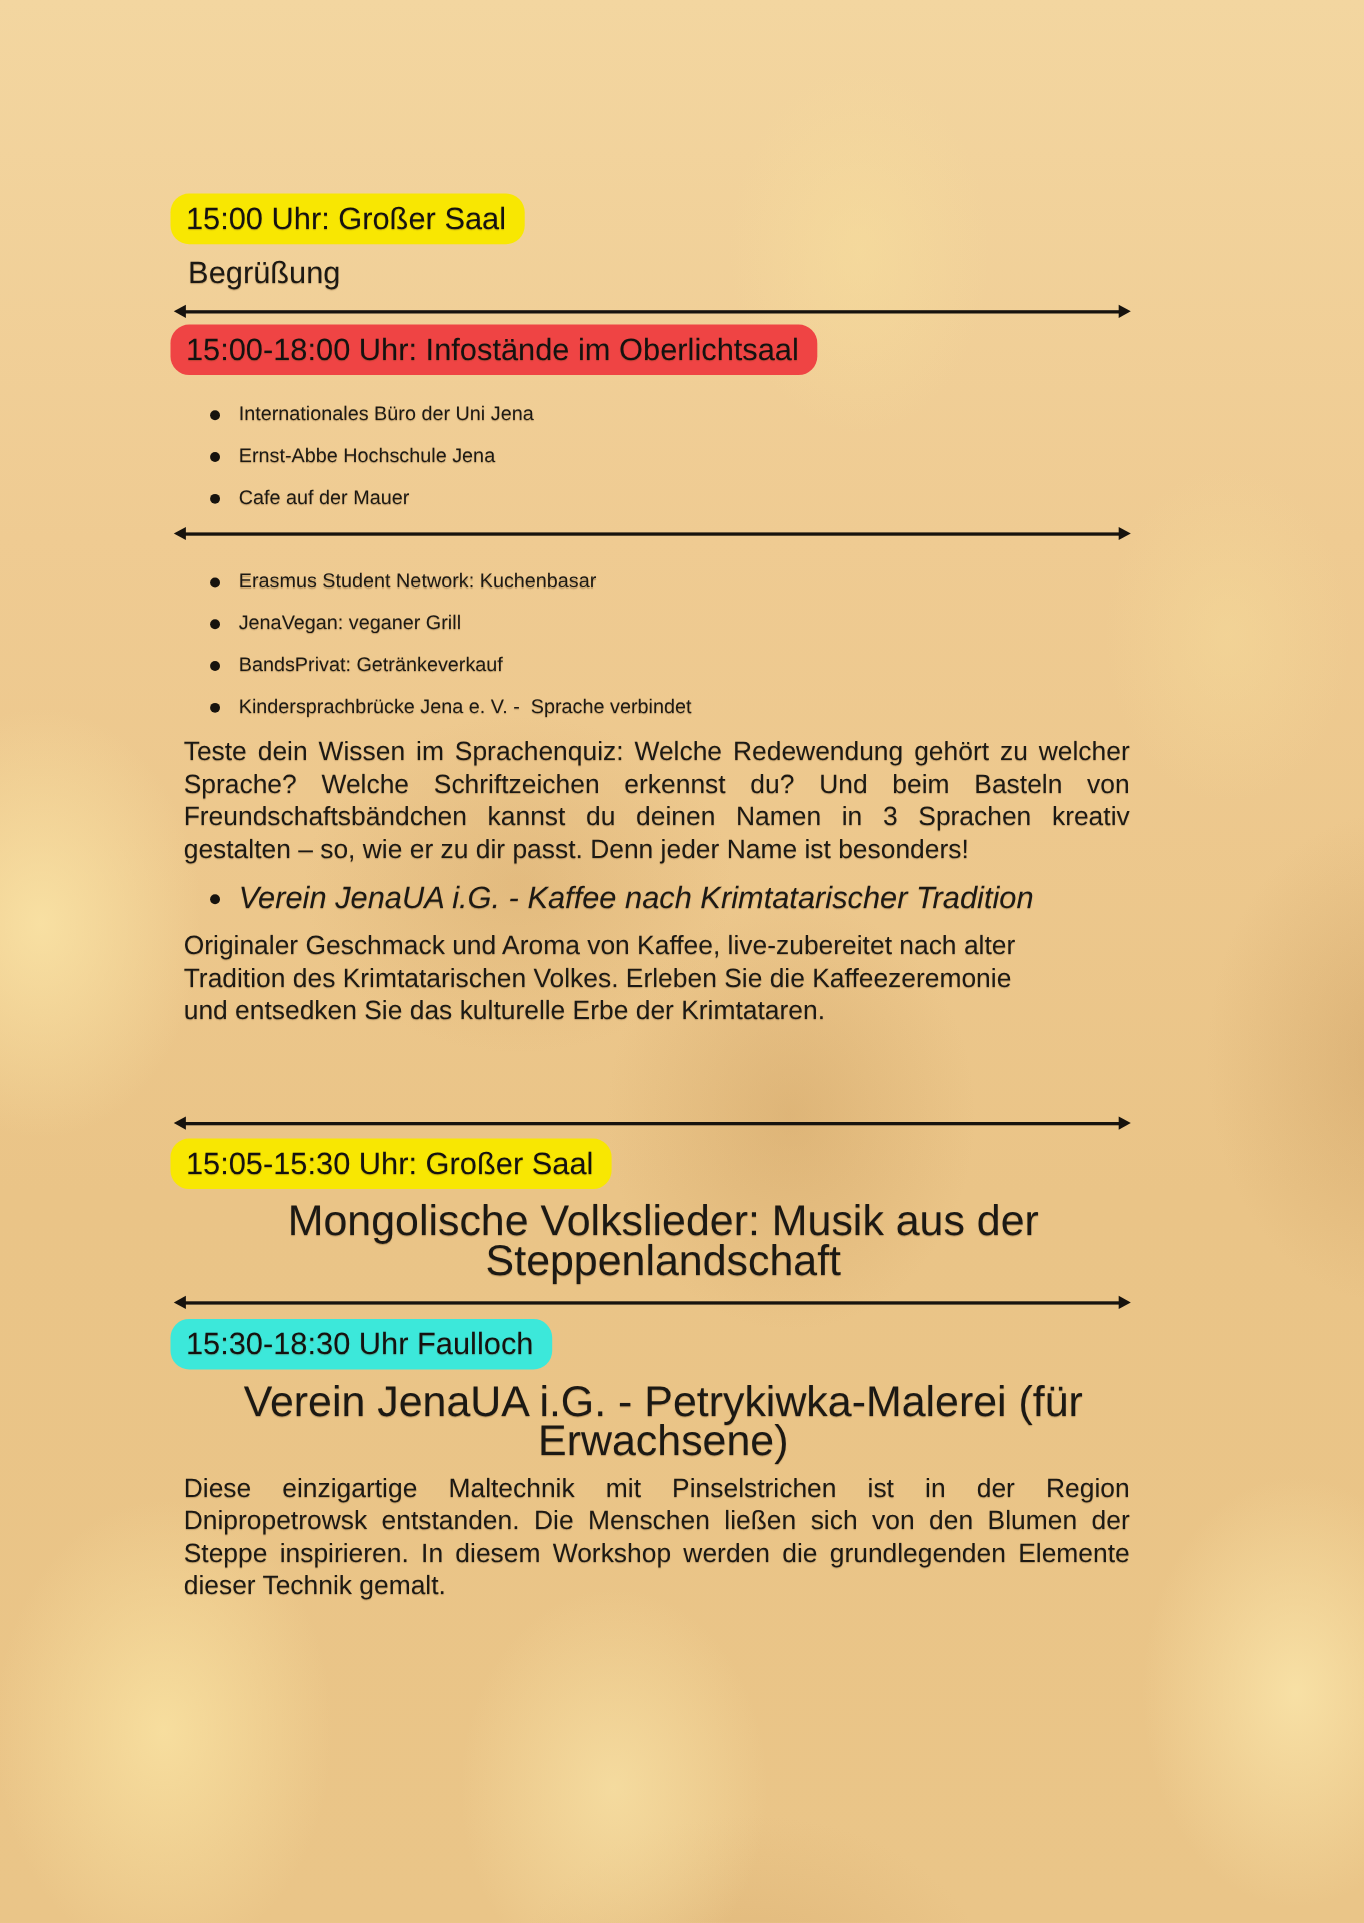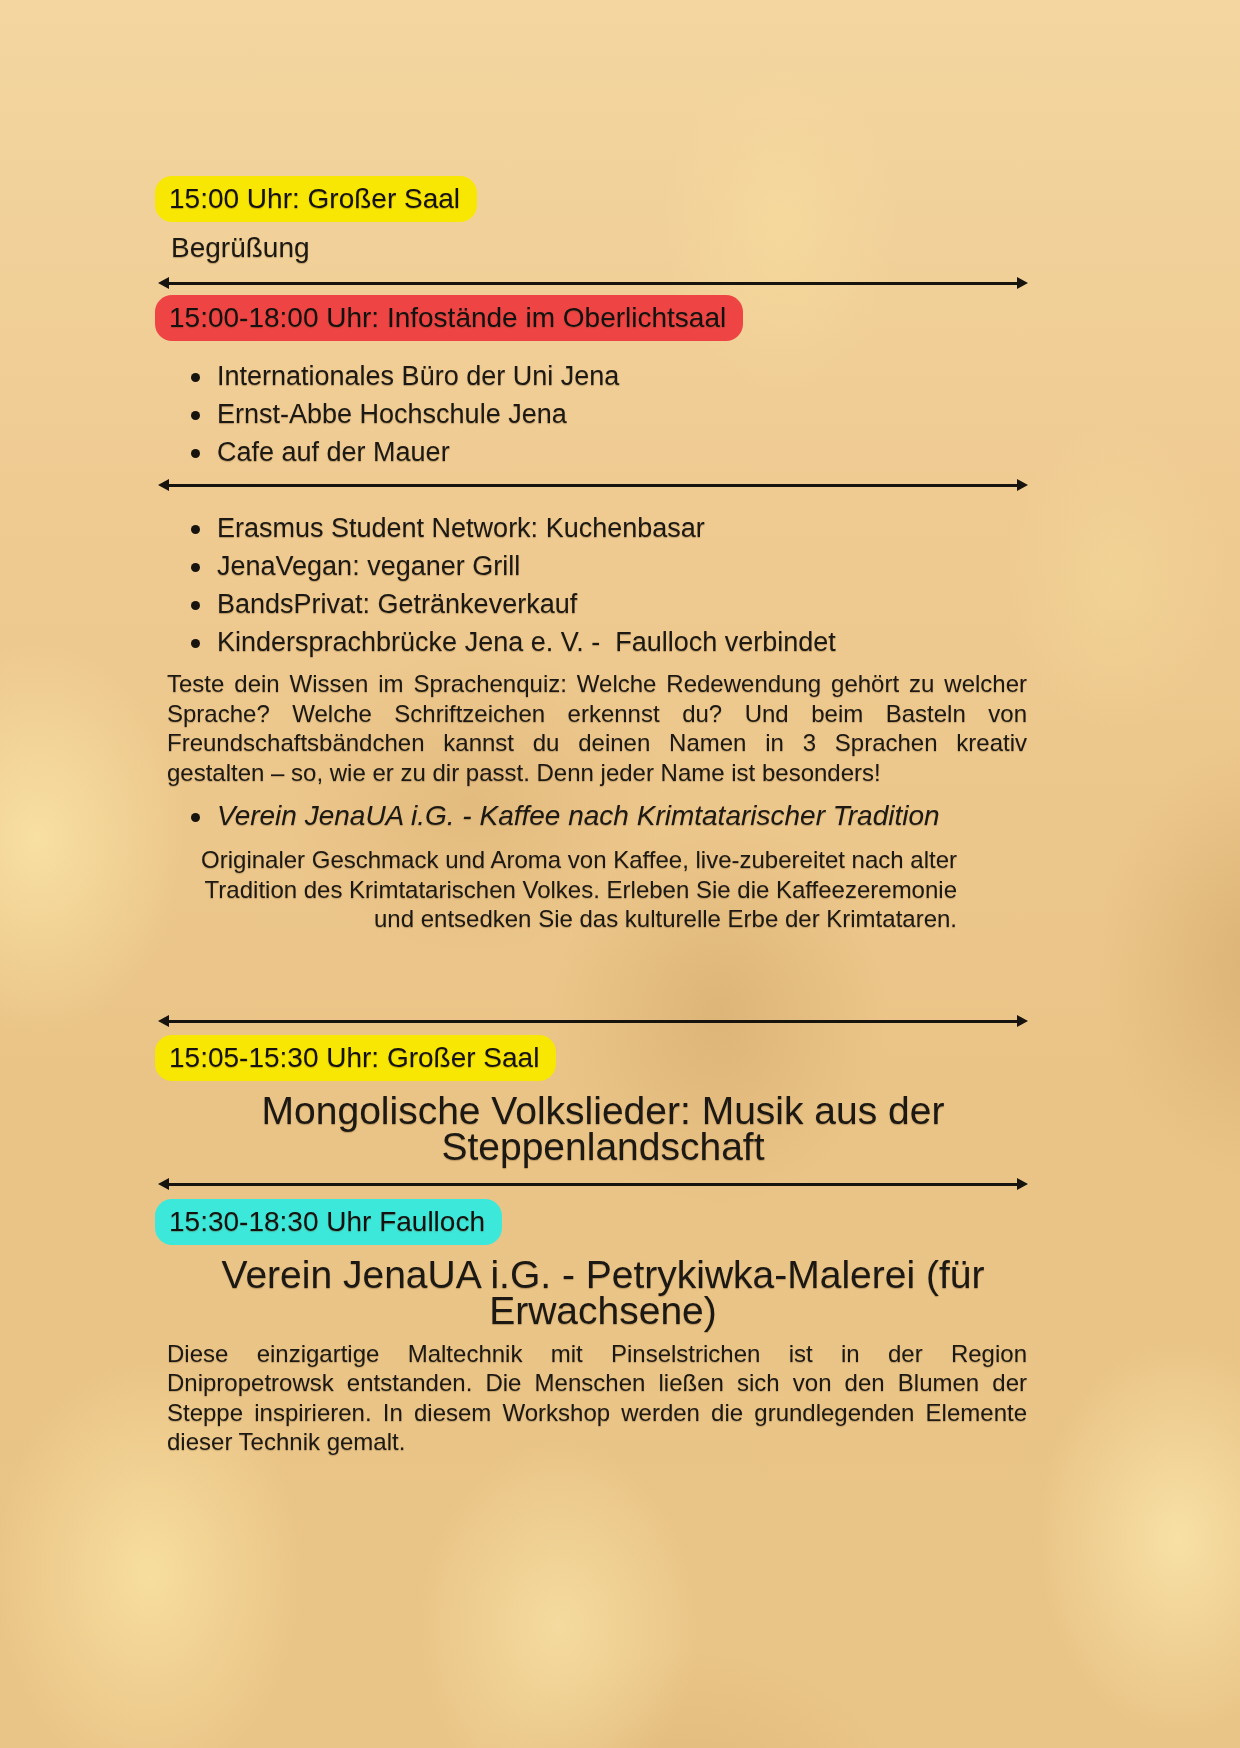--- a/index.html
+++ b/index.html
@@ -58,7 +58,7 @@
   }
   ul.bullets li{
     position:relative;
-    font-size:27px;line-height:38px;
+    font-size:18px;line-height:38px;
     padding-left:26px;
     white-space:pre-wrap;
     text-shadow:0 1px 1px rgba(96,64,20,.35);

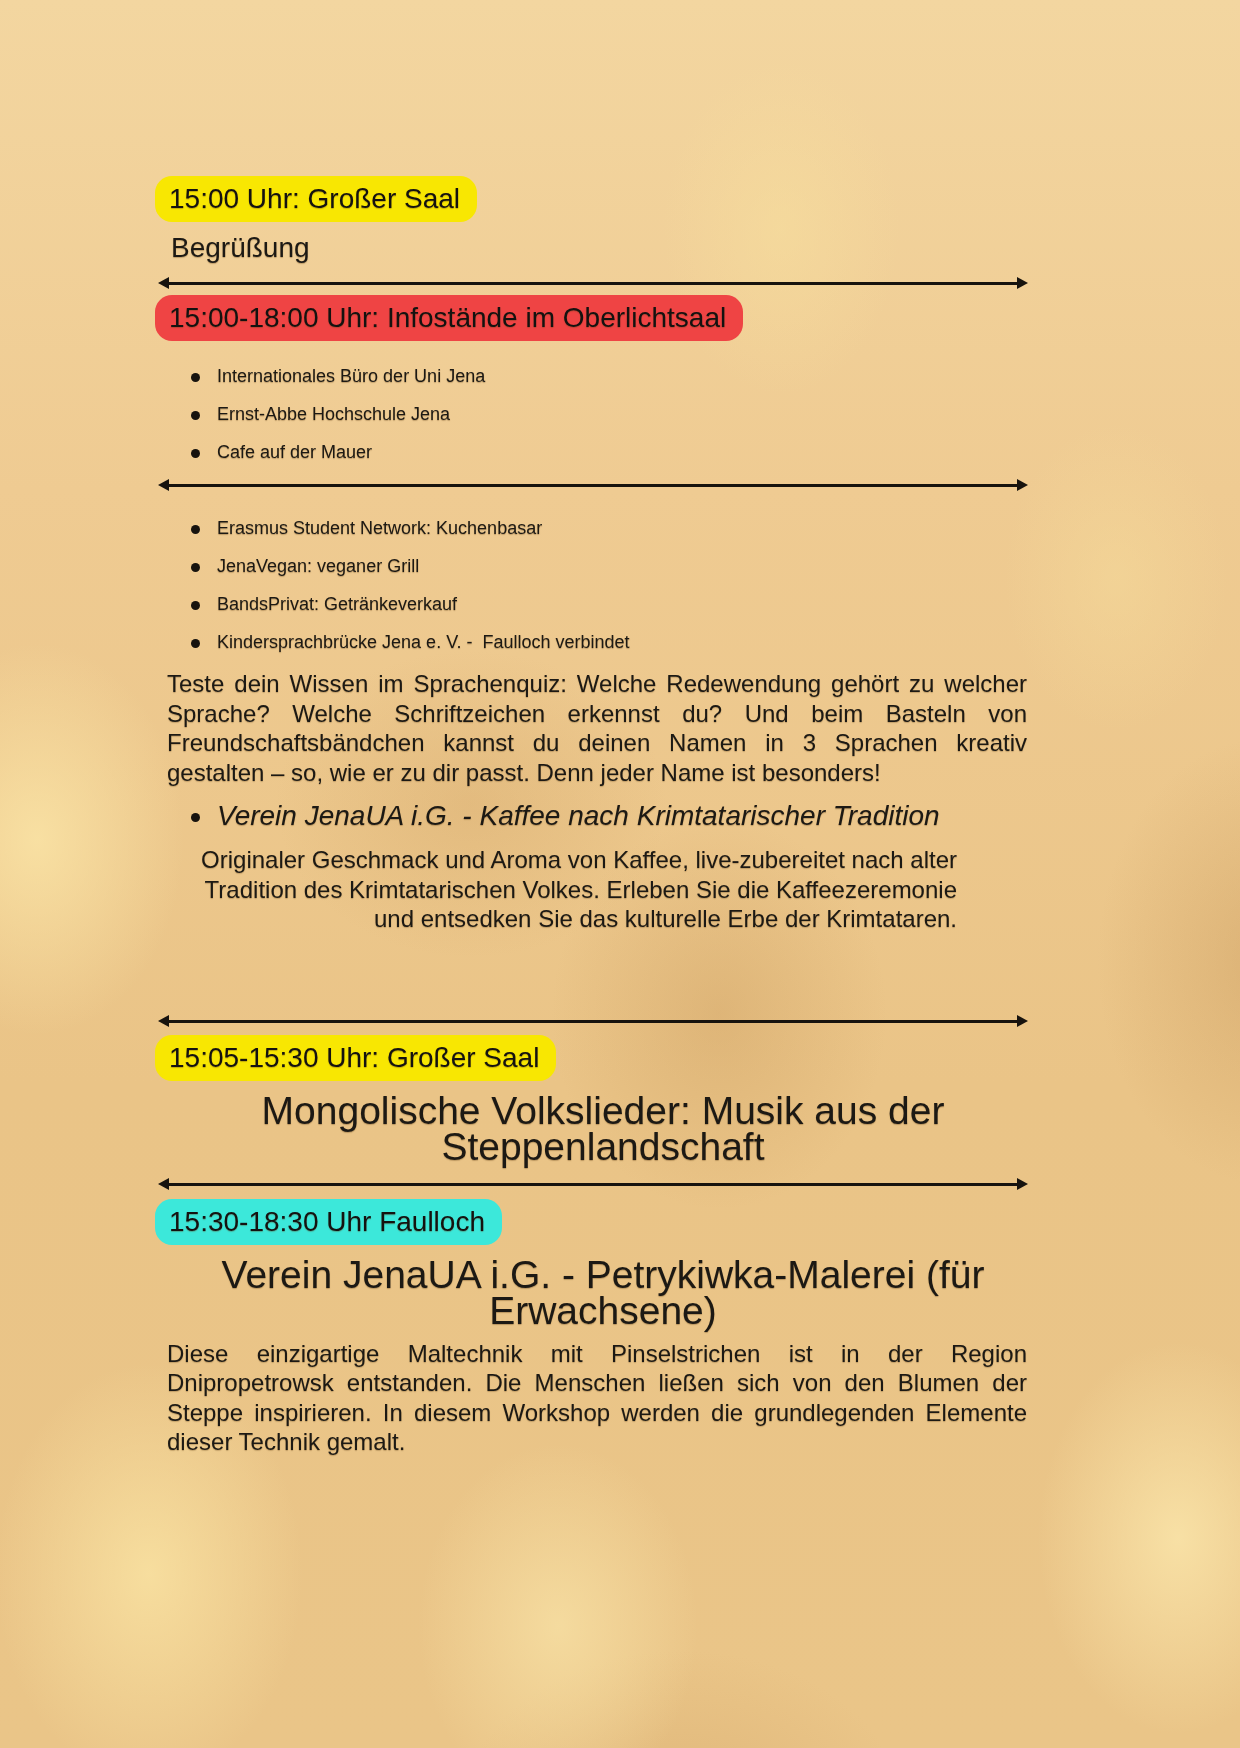--- a/index.html
+++ b/index.html
@@ -116,7 +116,7 @@
       <li>Erasmus Student Network: Kuchenbasar</li>
       <li>JenaVegan: veganer Grill</li>
       <li>BandsPrivat: Getränkeverkauf</li>
-      <li>Kindersprachbrücke Jena e. V. -  Faulloch verbindet</li>
+      <li>Kindersprachbrücke Jena e. V. -  Sprache verbindet</li>
     </ul>
     <p class="para">Teste dein Wissen im Sprachenquiz: Welche Redewendung gehört zu welcher Sprache? Welche Schriftzeichen erkennst du? Und beim Basteln von Freundschaftsbändchen kannst du deinen Namen in 3 Sprachen kreativ gestalten – so, wie er zu dir passt. Denn jeder Name ist besonders!</p>
     <ul class="bullets italic" style="margin-top:10px;">

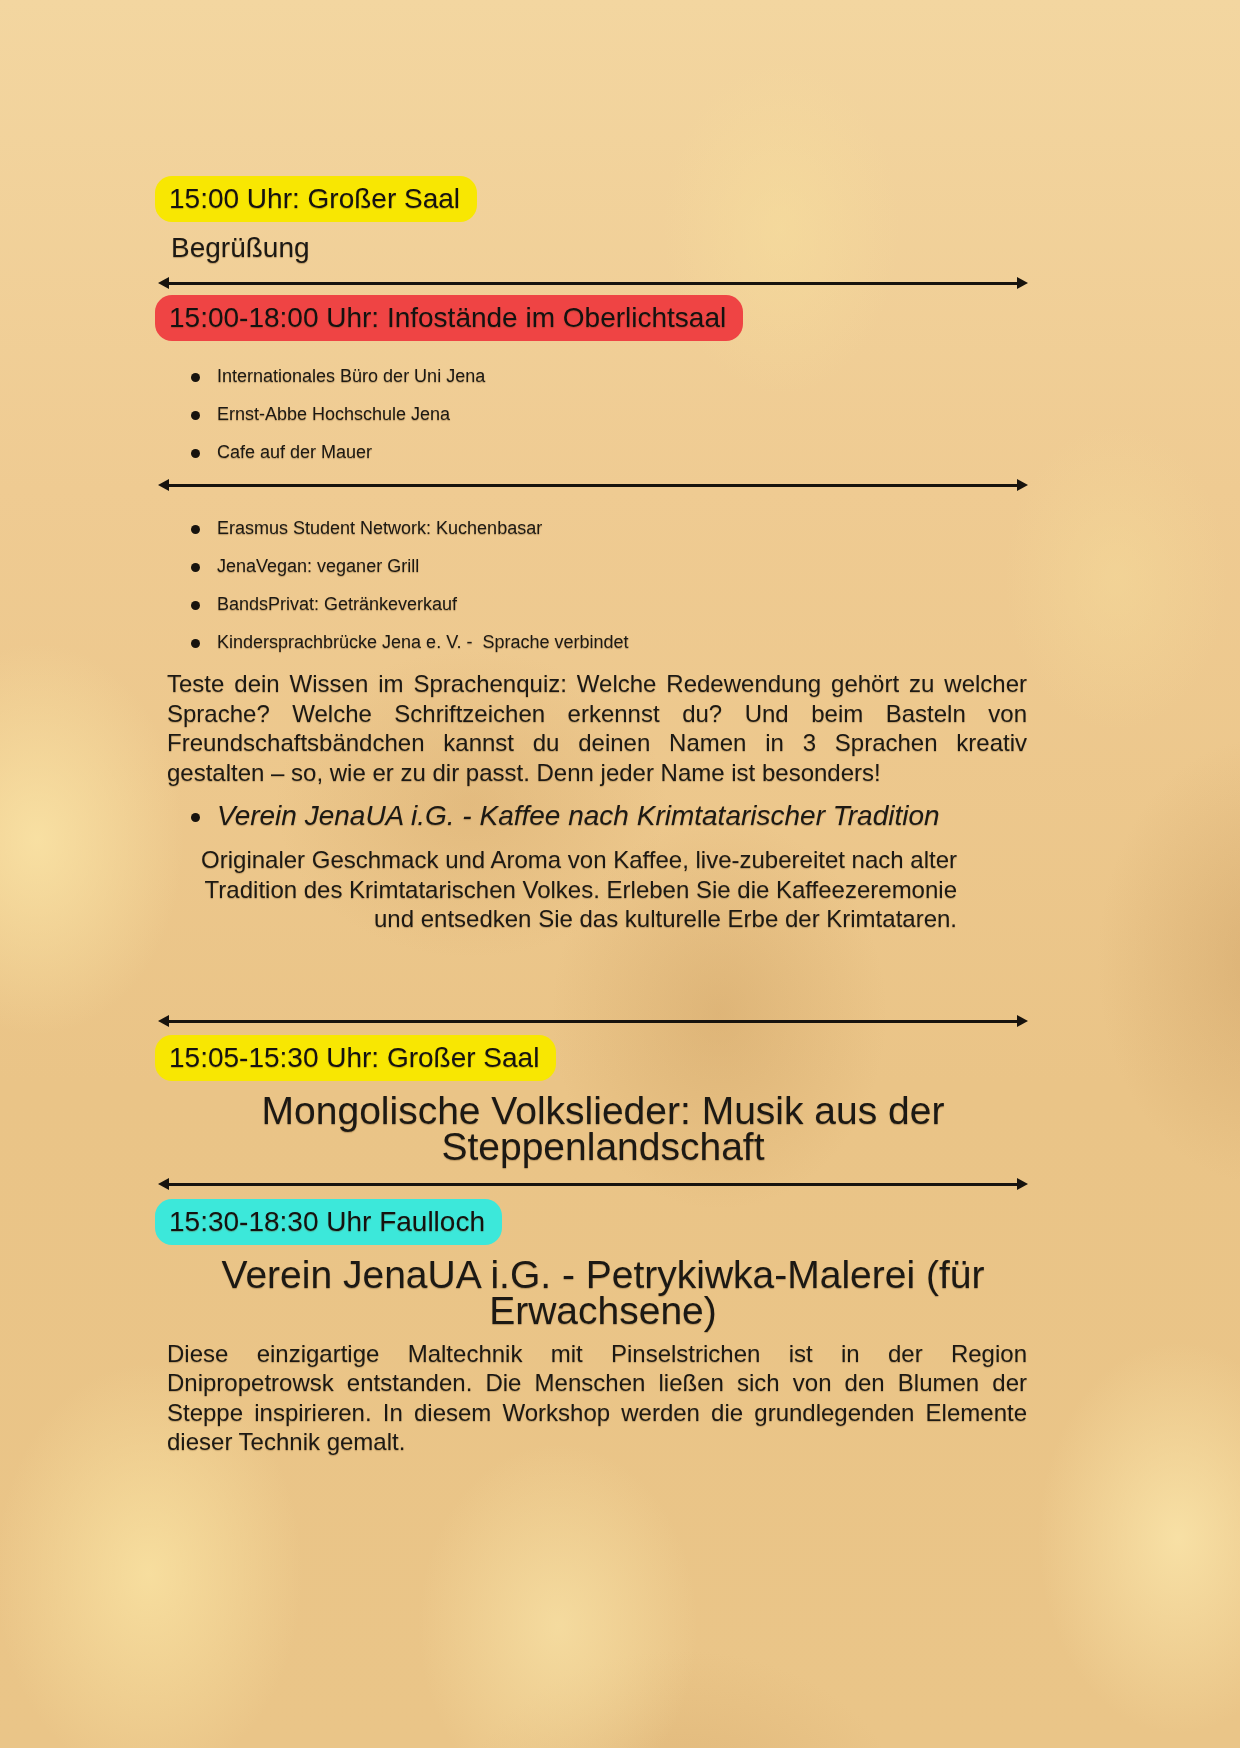--- a/index.html
+++ b/index.html
@@ -73,7 +73,7 @@
     text-align:justify;
     text-shadow:0 1px 1px rgba(96,64,20,.3);
   }
-  .para.nojustify{text-align:right;width:790px;}
+  .para.nojustify{text-align:left;width:790px;}
   
   .mt-line1{margin-top:17px;}
   .s1{margin-top:0;}

